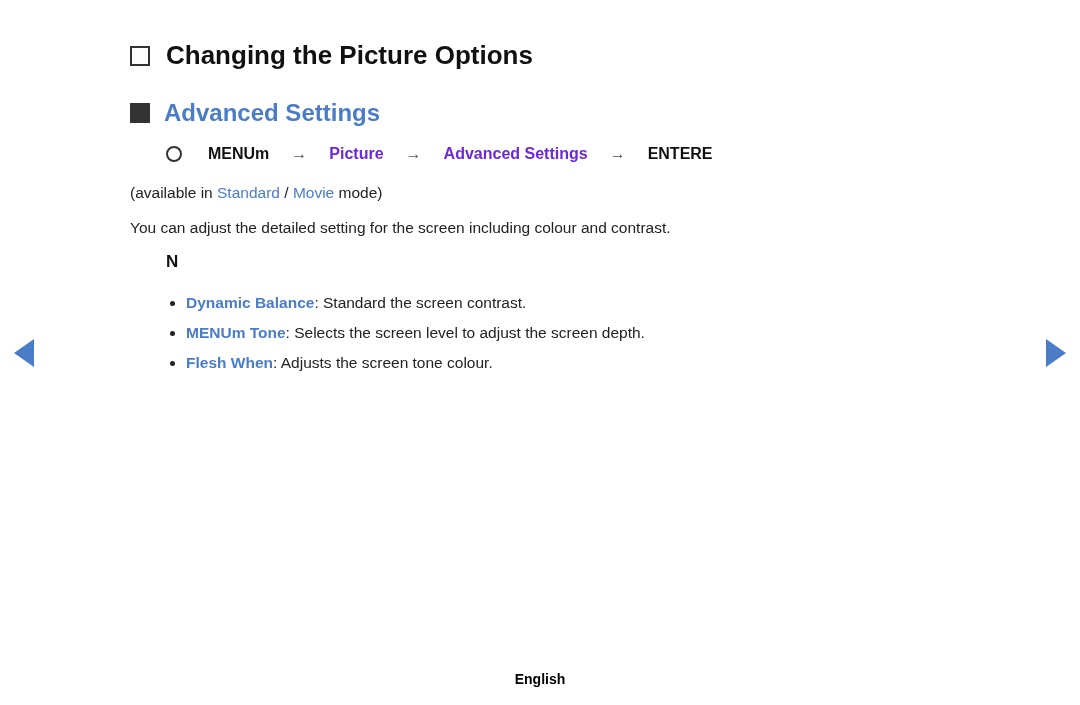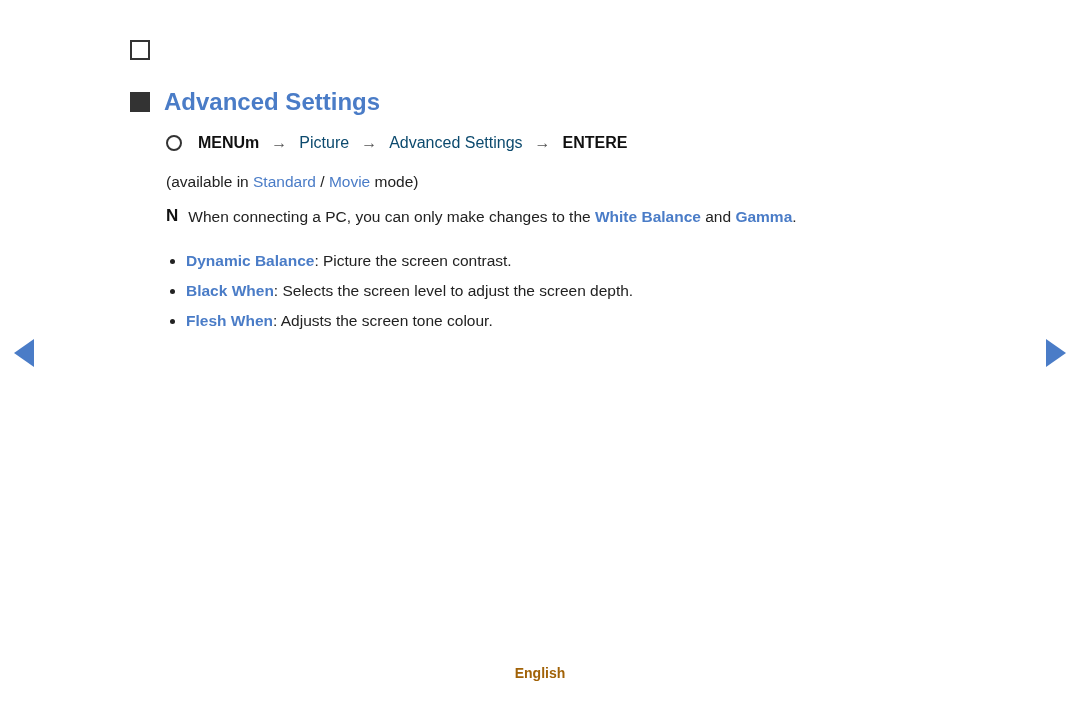--- a/index.html
+++ b/index.html
@@ -210,6 +210,7 @@
 
   <div class="page-title">
     <span class="page-title-checkbox"></span>
+    <span>Changing the Picture Options</span>
   </div>
 
   <div class="section-heading">

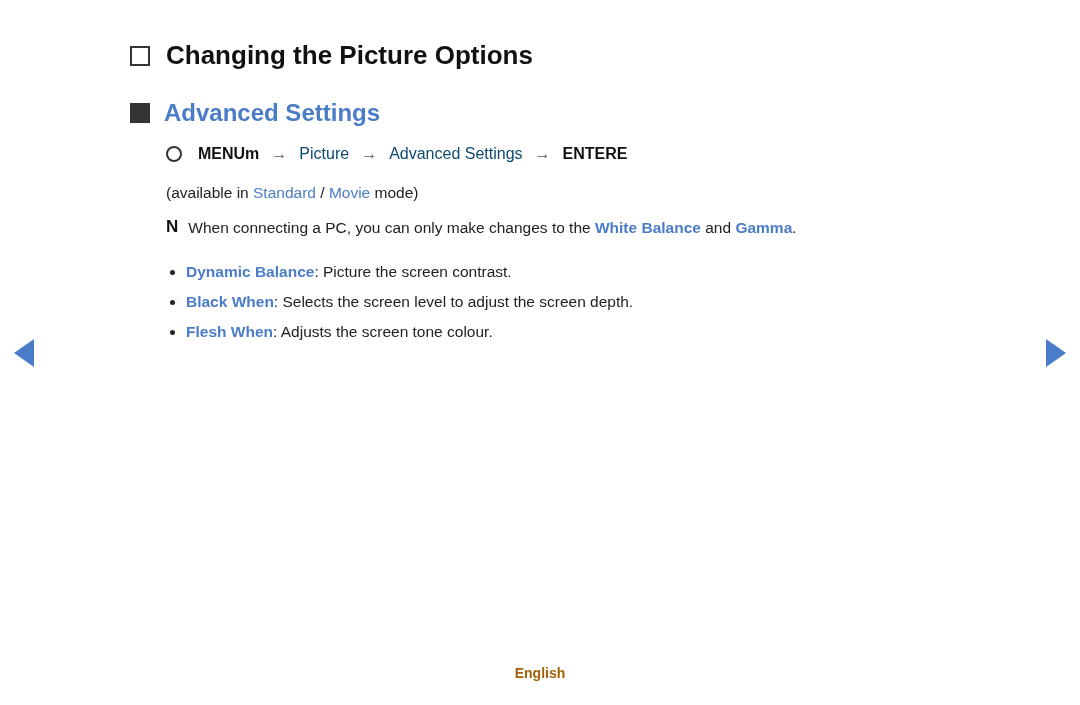--- a/index.html
+++ b/index.html
@@ -66,7 +66,7 @@
     .menu-path-row {
       display: flex;
       align-items: center;
-      gap: 6px;
+      gap: 16px;
       margin-left: 36px;
       margin-bottom: 18px;
       font-size: 16px;

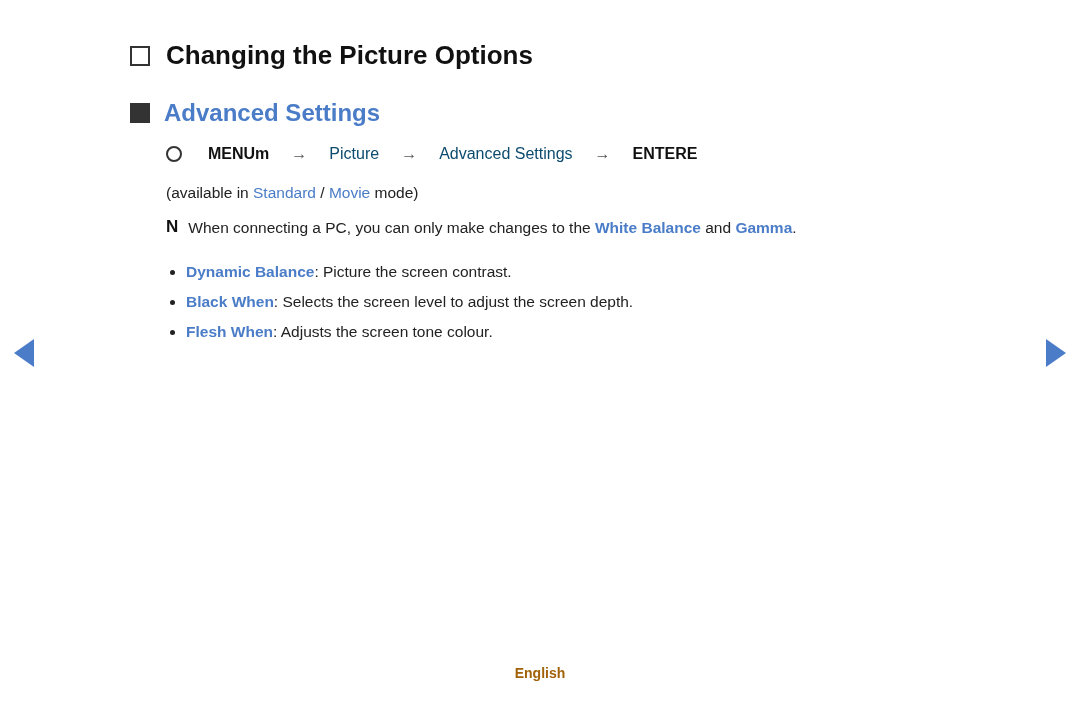--- a/index.html
+++ b/index.html
@@ -94,8 +94,8 @@
     }
 
     .menu-link {
-      color: #0c4a6e;
-      font-weight: 400;
+      color: #6d28d9;
+      font-weight: 700;
     }
 
     .description-text {

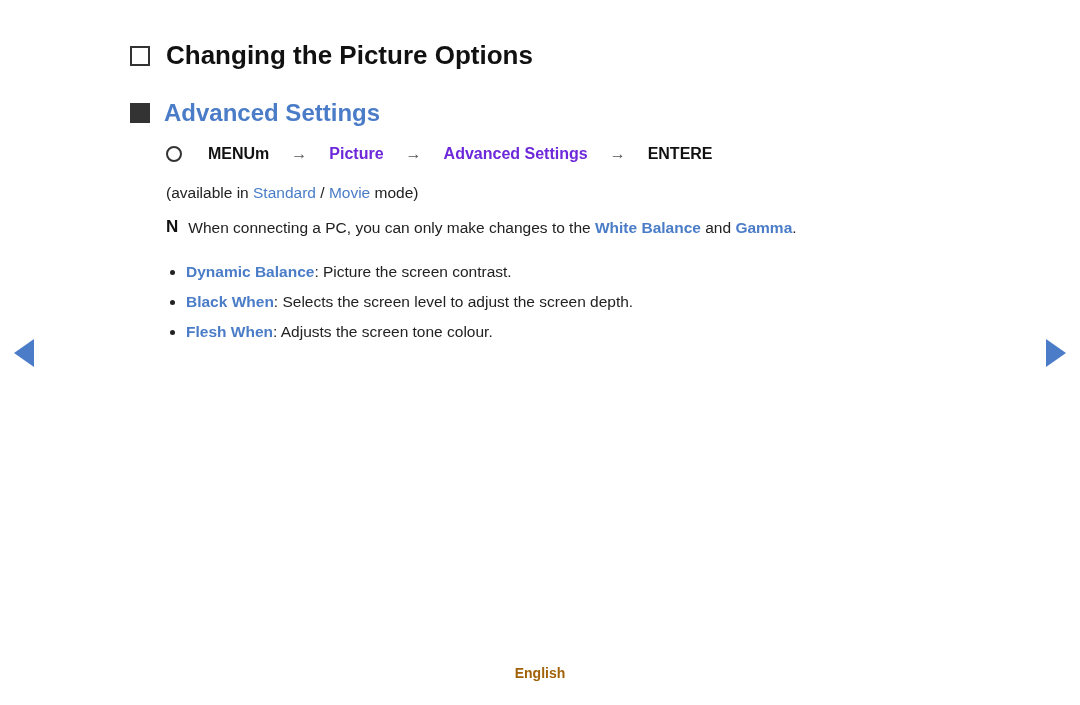--- a/index.html
+++ b/index.html
@@ -99,7 +99,6 @@
     }
 
     .description-text {
-      margin-left: 36px;
       margin-bottom: 10px;
       font-size: 15.5px;
       color: #222;

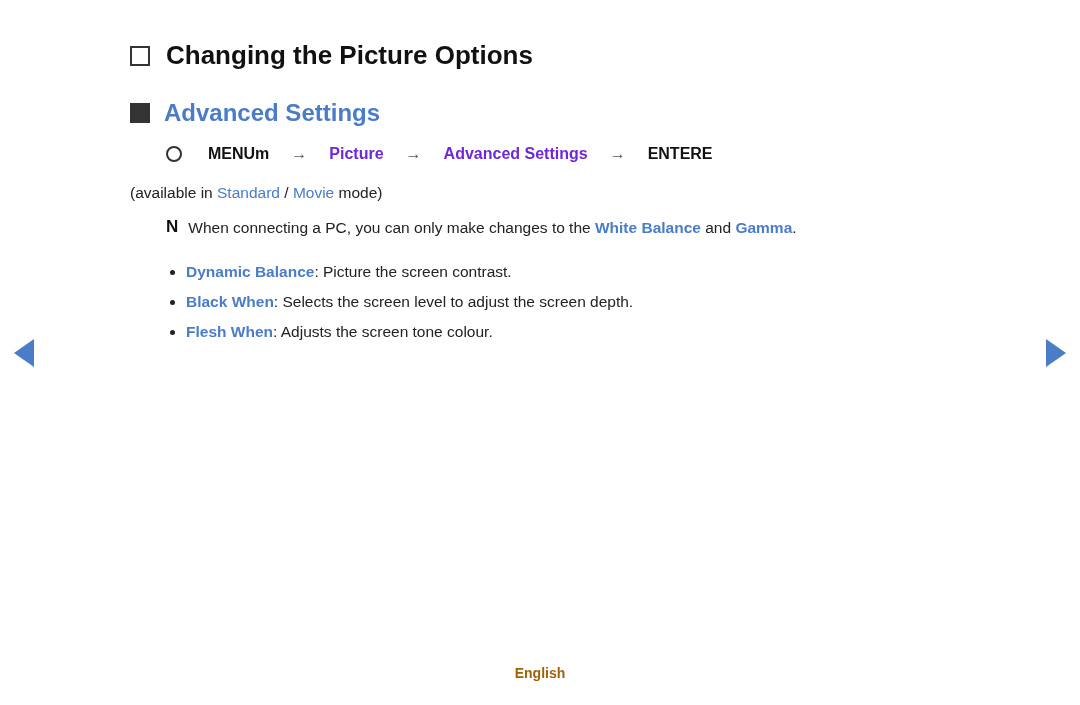--- a/index.html
+++ b/index.html
@@ -232,6 +232,7 @@
     <span>(available in </span><span style="color:#4a7cc7;">Standard</span><span> / </span><span style="color:#4a7cc7;">Movie</span><span> mode)</span>
   </div>
 
+  <div class="description-text">You can adjust the detailed setting for the screen including colour and contrast.</div>
 
   <div class="note-row">
     <span class="note-letter">N</span>

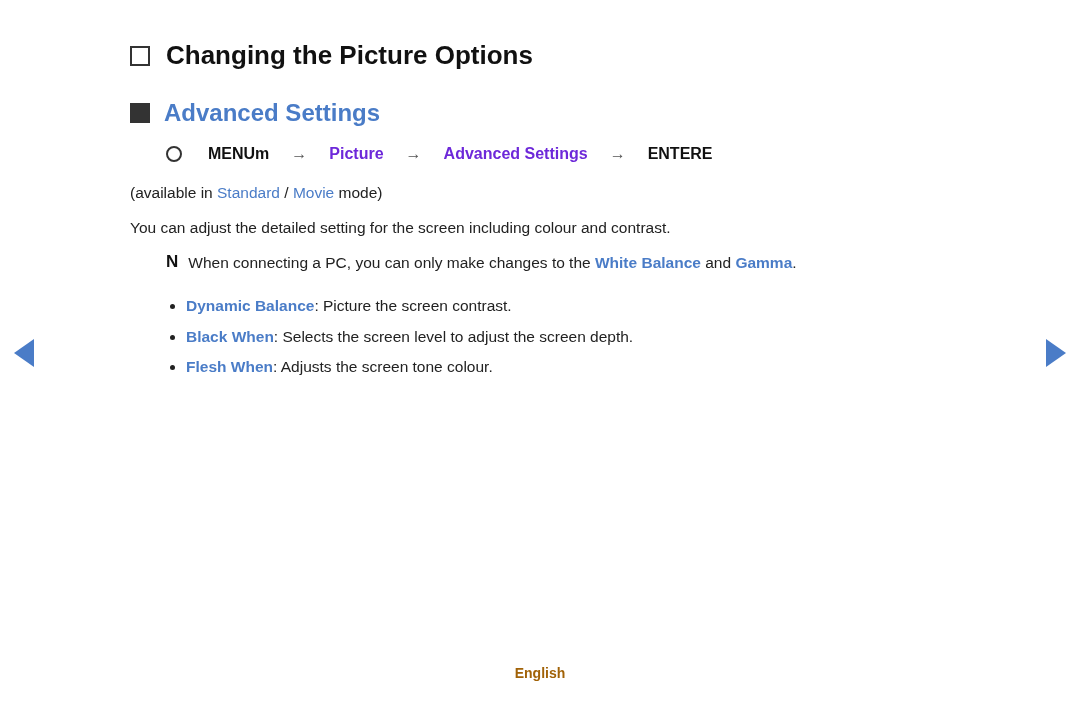--- a/index.html
+++ b/index.html
@@ -236,9 +236,6 @@
 
   <div class="note-row">
     <span class="note-letter">N</span>
-    <span class="note-text">
-      <span>When connecting a PC, you can only make changes to the </span><span style="color:#4a7cc7; font-weight:600;">White Balance</span><span> and </span><span style="color:#4a7cc7; font-weight:600;">Gamma</span><span>.</span>
-    </span>
   </div>
 
   <ul class="bullet-list">

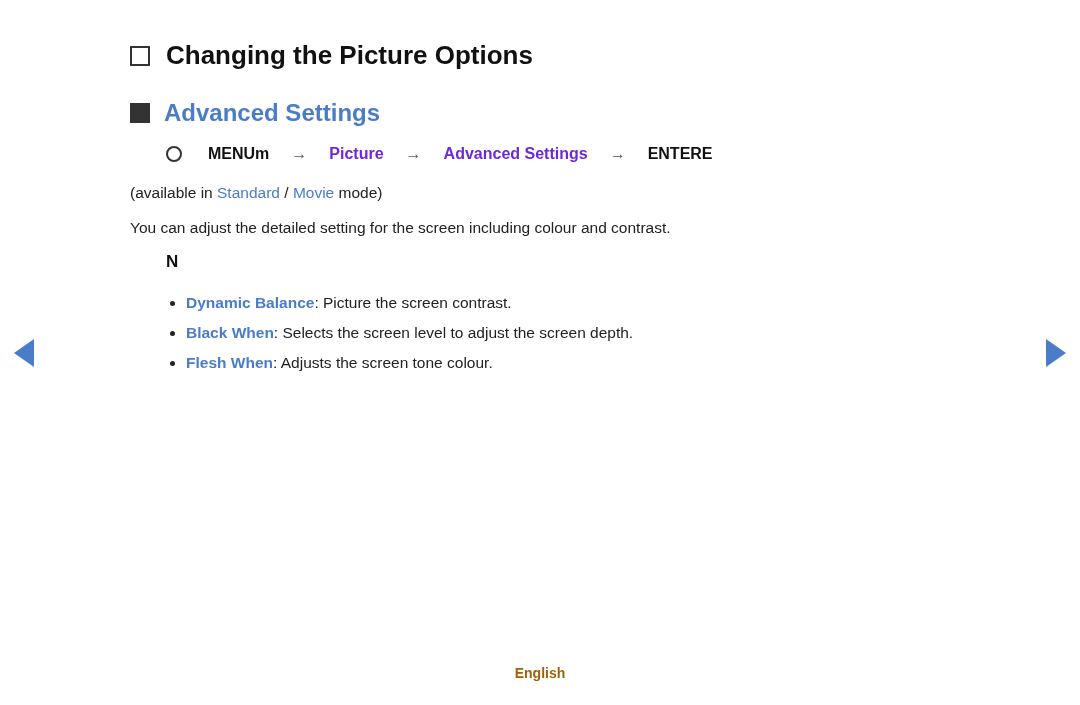--- a/index.html
+++ b/index.html
@@ -240,7 +240,7 @@
 
   <ul class="bullet-list">
     <li>
-      <span class="item-link">Dynamic Balance</span><span>: Picture the screen contrast.</span>
+      <span class="item-link">Dynamic Balance</span><span>: Standard the screen contrast.</span>
     </li>
     <li>
       <span class="item-link">Black When</span><span>: Selects the screen level to adjust the screen depth.</span>

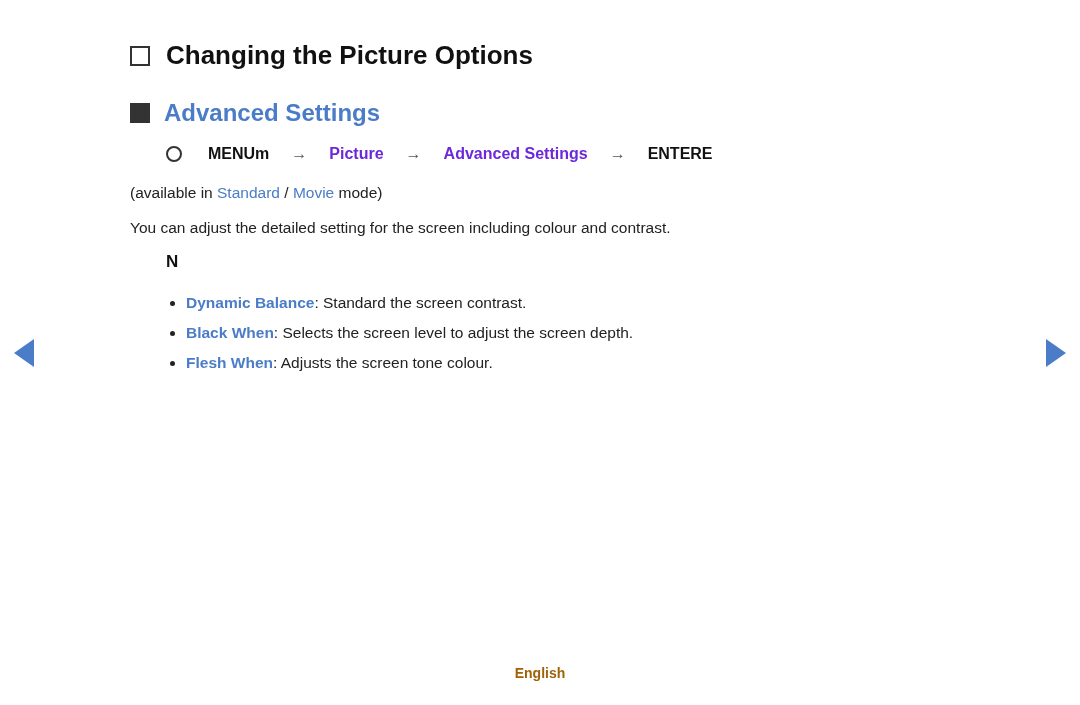--- a/index.html
+++ b/index.html
@@ -243,7 +243,7 @@
       <span class="item-link">Dynamic Balance</span><span>: Standard the screen contrast.</span>
     </li>
     <li>
-      <span class="item-link">Black When</span><span>: Selects the screen level to adjust the screen depth.</span>
+      <span class="item-link">MENUm Tone</span><span>: Selects the screen level to adjust the screen depth.</span>
     </li>
     <li>
       <span class="item-link">Flesh When</span><span>: Adjusts the screen tone colour.</span>

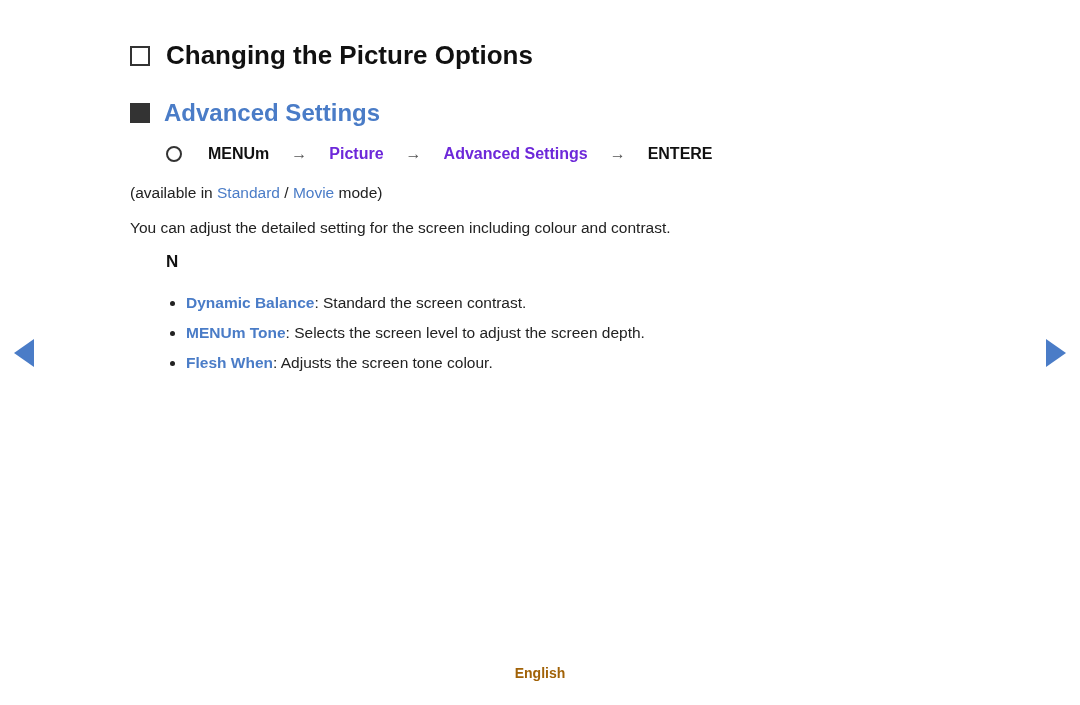--- a/index.html
+++ b/index.html
@@ -188,13 +188,13 @@
 
     .footer {
       position: absolute;
-      bottom: 24px;
+      bottom: 18px;
       left: 0;
       right: 0;
       text-align: center;
       font-size: 14px;
       font-weight: 700;
-      color: #a16207;
+      color: #000000;
     }
 
     .available-text {

